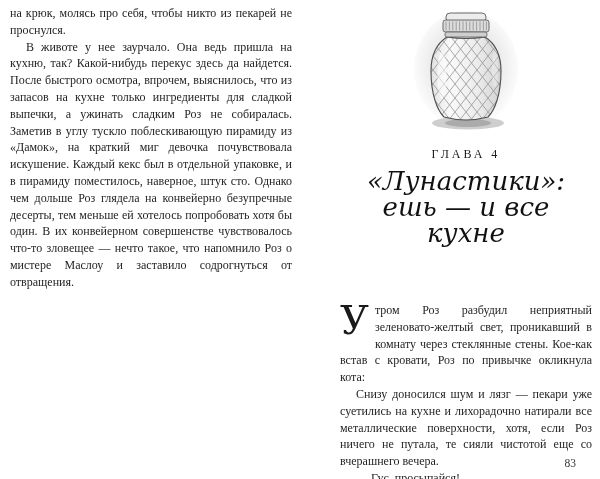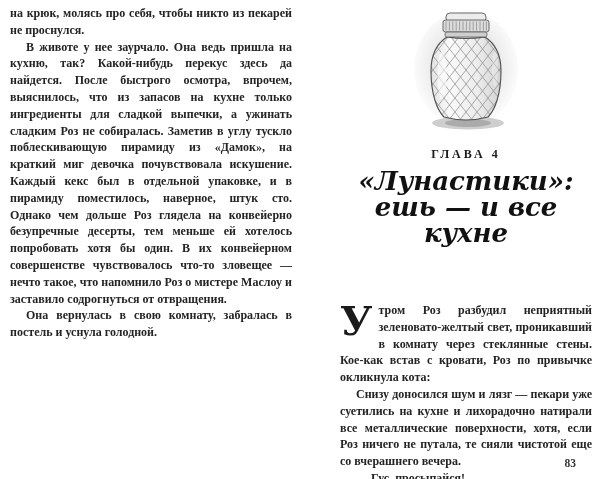--- a/index.html
+++ b/index.html
@@ -10,7 +10,7 @@
     color: #222222;
     overflow: hidden;
   }
-  .spread { display: flex; width: 600px; height: 479px; font-weight: bold; }
+  .spread { display: flex; width: 600px; height: 479px; }
   .page { position: relative; box-sizing: border-box; }
   .page-left  { width: 300px; padding: 5px 8px 0 10px; }
   .page-right { width: 300px; padding: 5px 8px 0 40px; }

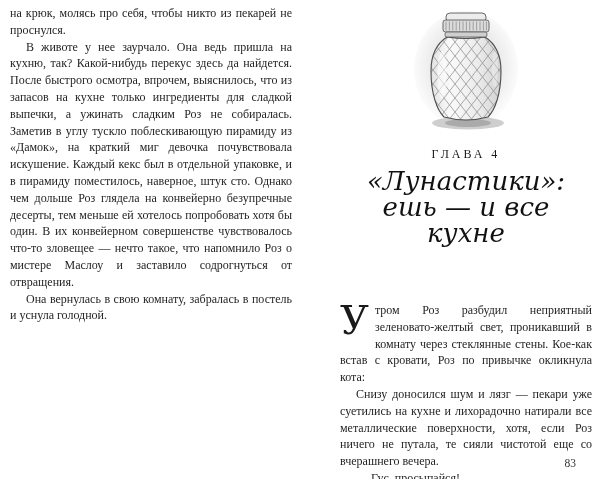--- a/index.html
+++ b/index.html
@@ -69,7 +69,6 @@
   <div class="page page-left">
     <p class="body-text no-indent">на крюк, молясь про себя, чтобы никто из пекарей не проснулся.</p>
     <p class="body-text">В животе у нее заурчало. Она ведь пришла на кухню, так? Какой-нибудь перекус здесь да найдется. После быстрого осмотра, впрочем, выяснилось, что из запасов на кухне только ингредиенты для сладкой выпечки, а ужинать сладким Роз не собиралась. Заметив в углу тускло поблескивающую пирамиду из «Дамок», на краткий миг девочка почувствовала искушение. Каждый кекс был в отдельной упаковке, и в пирамиду поместилось, наверное, штук сто. Однако чем дольше Роз глядела на конвейерно безупречные десерты, тем меньше ей хотелось попробовать хотя бы один. В их конвейерном совершенстве чувствовалось что-то зловещее — нечто такое, что напомнило Роз о мистере Маслоу и заставило содрогнуться от отвращения.</p>
-    <p class="body-text">Она вернулась в свою комнату, забралась в постель и уснула голодной.</p>
   </div>
 
   <div class="page page-right">

